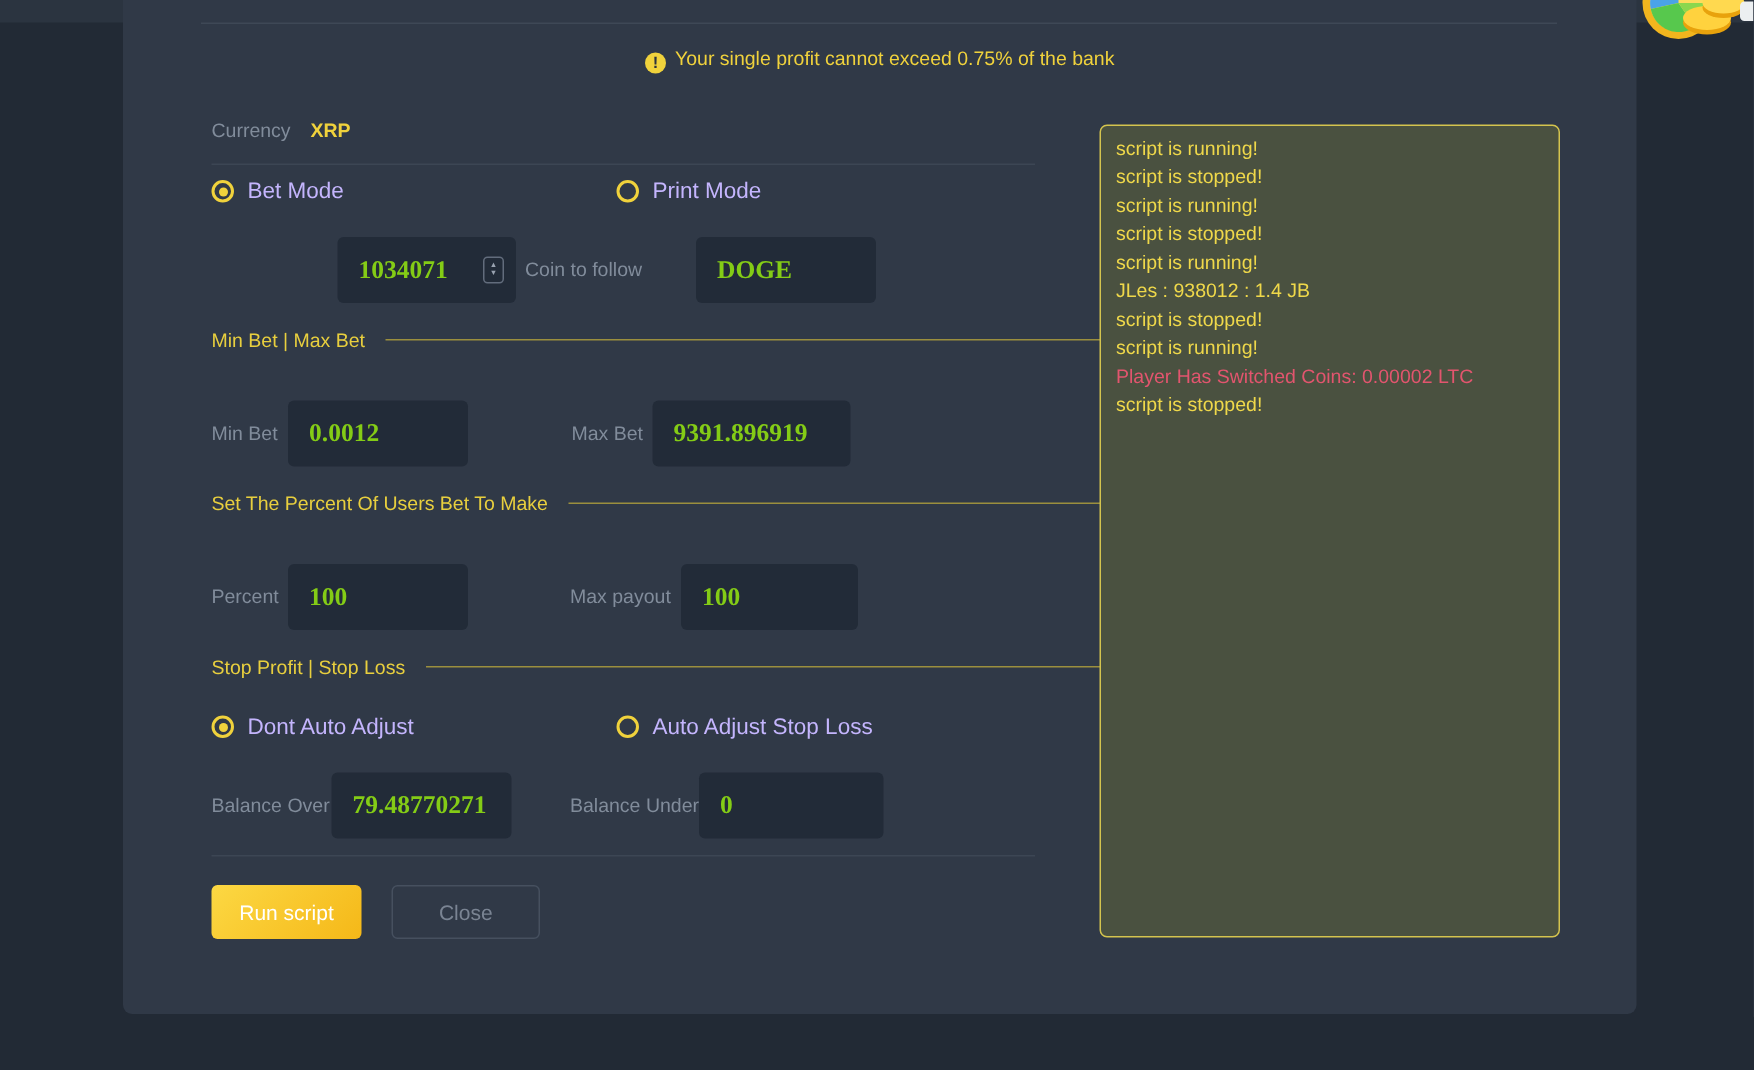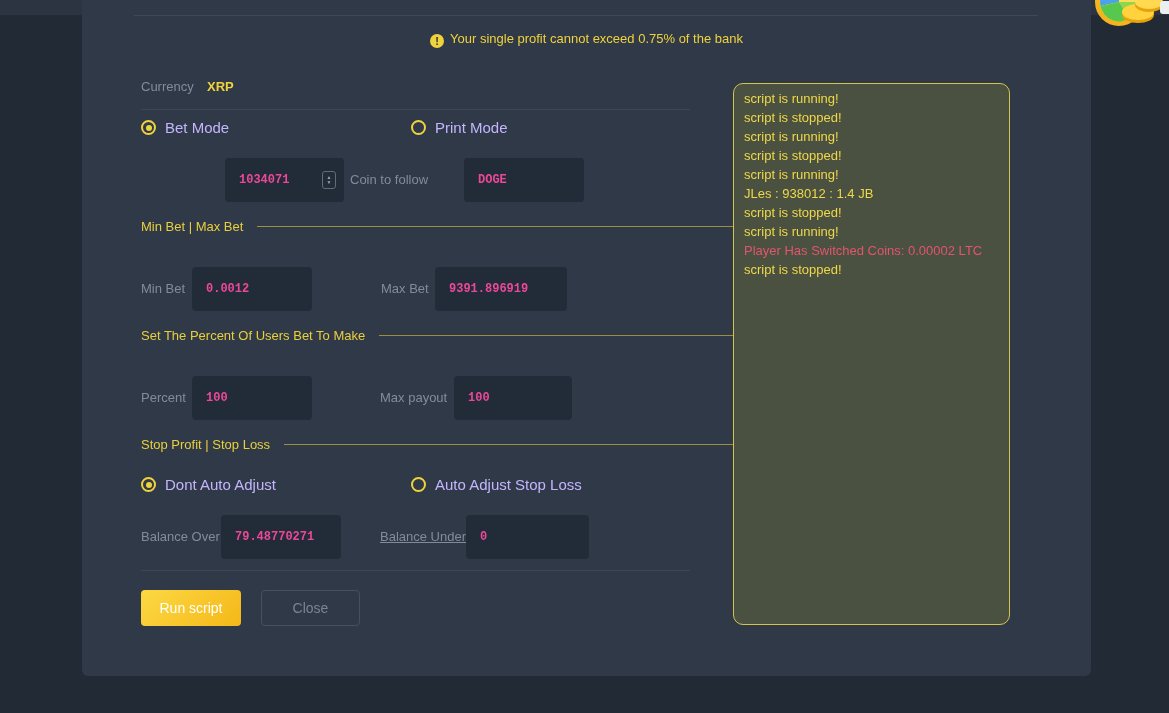--- a/index.html
+++ b/index.html
@@ -85,8 +85,8 @@
     border:1px solid #46505f;color:#7a8493;
   }
   .log-panel{
-    position:absolute;left:651px;top:83px;width:277px;height:542px;
-    background:var(--log-bg);border:1px solid var(--log-border);border-radius:10px;
+    position:absolute;left:651px;top:83px;width:307px;height:542px;
+    background:var(--log-bg);border:1px solid var(--log-border);border-radius:5px;
     padding:5px 10px;overflow:hidden;
   }
   .log-line{font-size:13px;line-height:19px;color:var(--log-text);white-space:nowrap;}

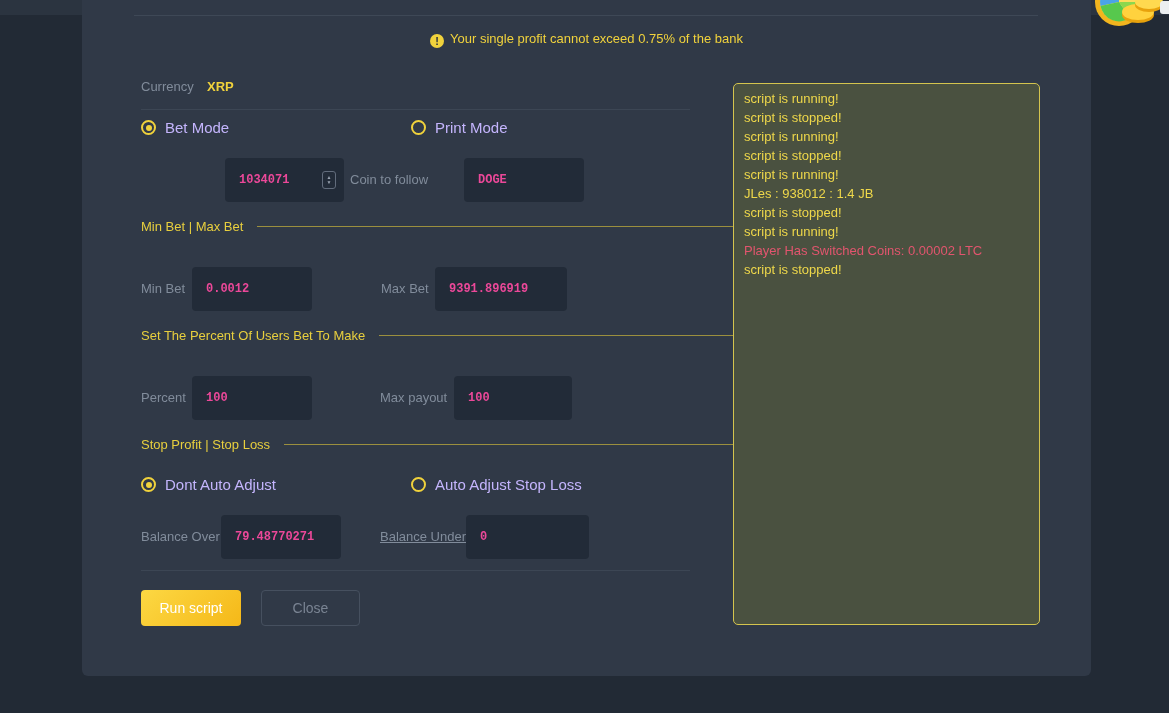--- a/index.html
+++ b/index.html
@@ -59,8 +59,8 @@
   .radio-label{font-size:15px;color:#c4b5fd;margin-left:9px;}
   .field{
     position:absolute;height:44px;background:var(--input-bg);
-    border:none;border-radius:4px;color:#ec4899;
-    font-family:Liberation Mono, monospace;font-size:12px;font-weight:bold;
+    border:none;border-radius:4px;color:#84cc16;
+    font-family:Liberation Serif, serif;font-size:17px;font-weight:bold;
     padding:0 14px;outline:none;
   }
   .row-label{line-height:44px;}

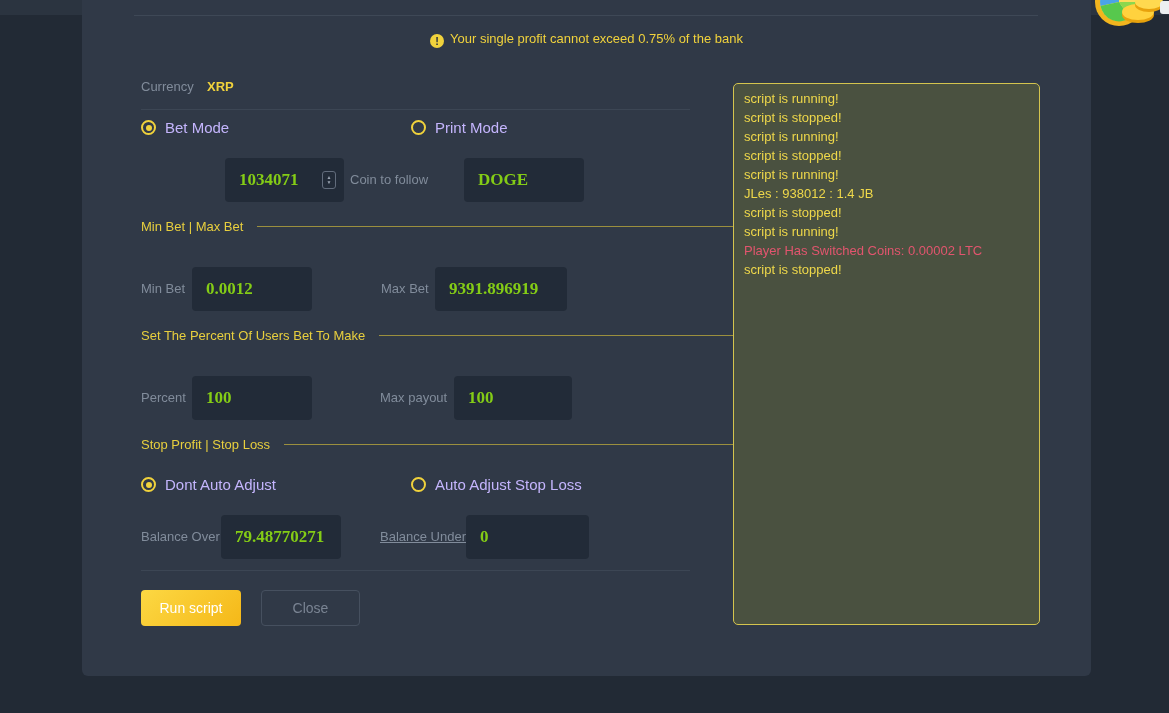--- a/index.html
+++ b/index.html
@@ -166,7 +166,7 @@
 
   <span class="label row-label" style="left:59px;top:515px;">Balance Over</span>
   <input class="field" style="left: 139px; top: 515px; width: 120px;" value="79.48770271">
-  <span class="label row-label" style="left:298px;top:515px;text-decoration:underline;">Balance Under</span>
+  <span class="label row-label" style="left:298px;top:515px;">Balance Under</span>
   <input class="field" style="left: 384px; top: 515px; width: 123px;" value="0">
 
   <div class="hline" style="left:59px;top:570px;width:549px;"></div>

